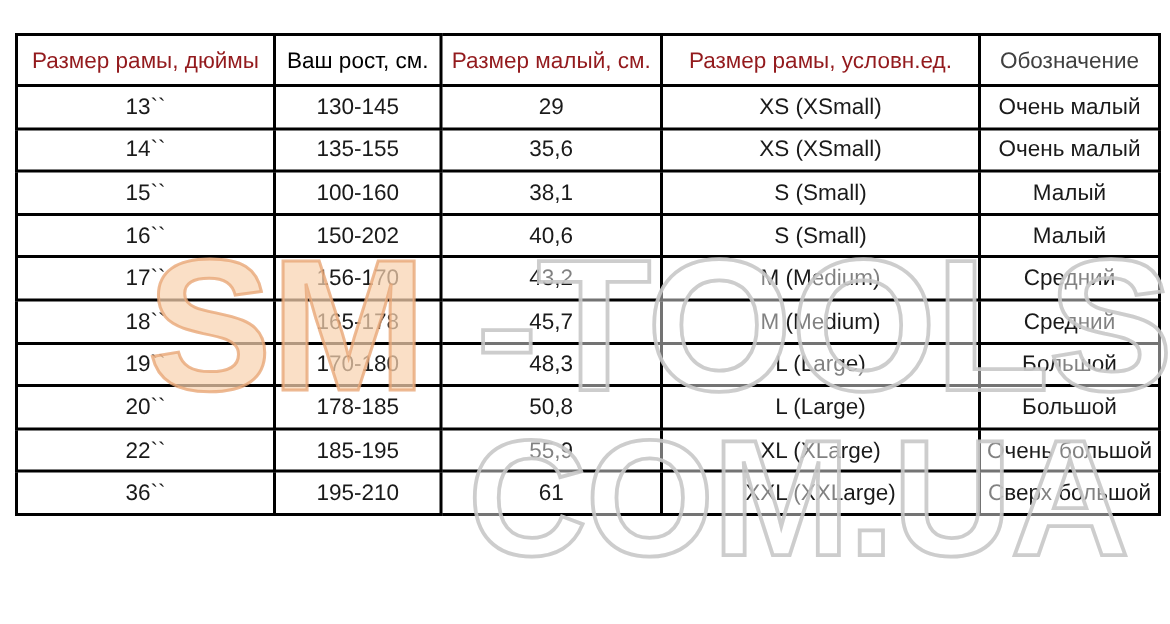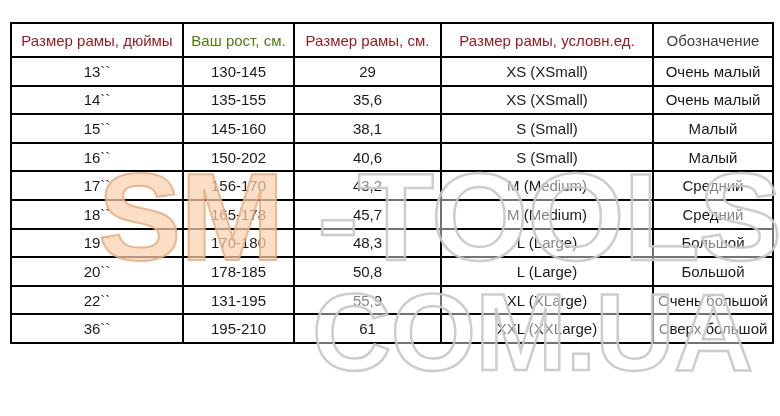--- a/index.html
+++ b/index.html
@@ -63,7 +63,7 @@
   <thead>
     <tr>
       <th style="color:#931a1d">Размер рамы, дюймы</th>
-      <th style="color:#4d7c0f">Ваш рост, см.</th>
+      <th style="color:#000000">Ваш рост, см.</th>
       <th style="color:#931a1d">Размер рамы, см.</th>
       <th style="color:#931a1d">Размер рамы, условн.ед.</th>
       <th style="color:#404040">Обозначение</th>

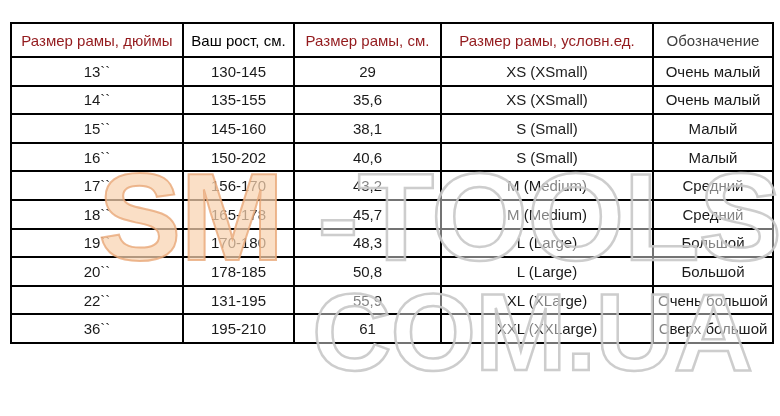--- a/index.html
+++ b/index.html
@@ -64,7 +64,7 @@
     <tr>
       <th style="color:#931a1d">Размер рамы, дюймы</th>
       <th style="color:#000000">Ваш рост, см.</th>
-      <th style="color:#931a1d">Размер рамы, см.</th>
+      <th style="color:#931a1d">Размер малый, см.</th>
       <th style="color:#931a1d">Размер рамы, условн.ед.</th>
       <th style="color:#404040">Обозначение</th>
     </tr>

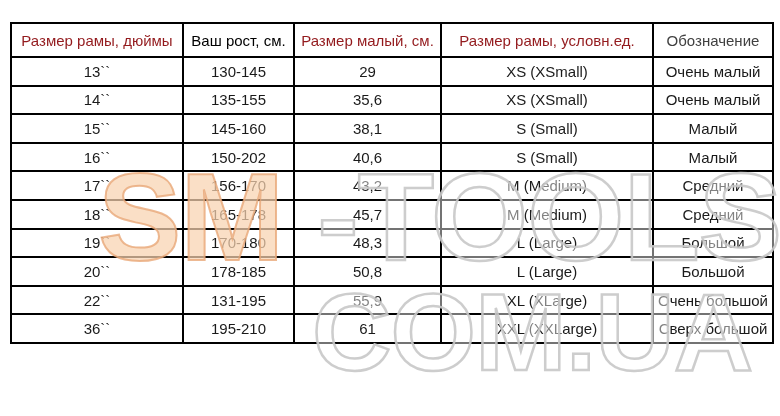--- a/index.html
+++ b/index.html
@@ -86,7 +86,7 @@
       </tr>
       <tr>
         <td>15``</td>
-        <td>145-160</td>
+        <td>100-160</td>
         <td>38,1</td>
         <td>S (Small)</td>
         <td>Малый</td>

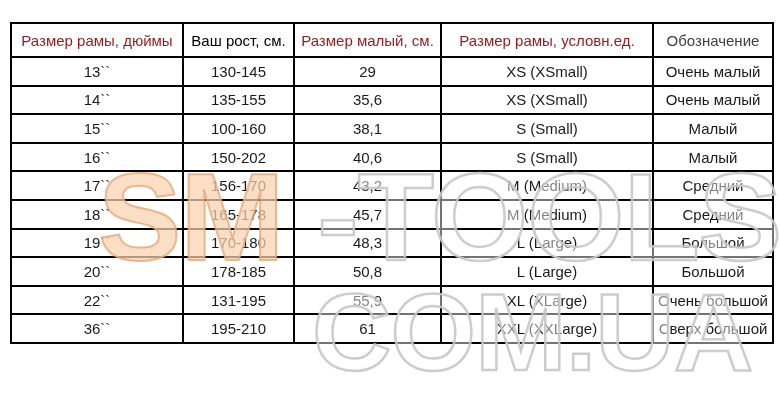--- a/index.html
+++ b/index.html
@@ -128,7 +128,7 @@
       </tr>
       <tr>
         <td>22``</td>
-        <td>131-195</td>
+        <td>185-195</td>
         <td>55,9</td>
         <td>XL (XLarge)</td>
         <td>Очень большой</td>

